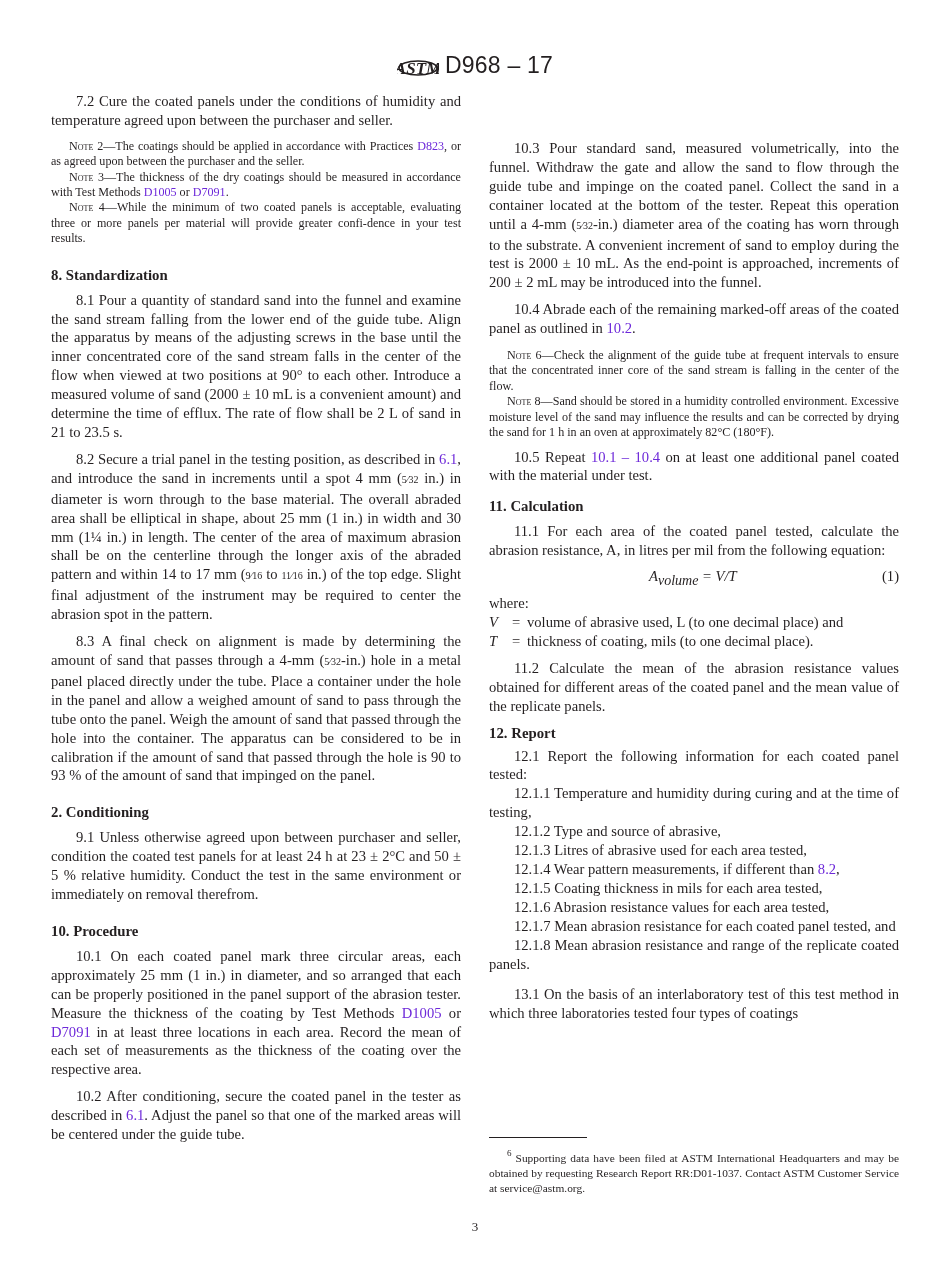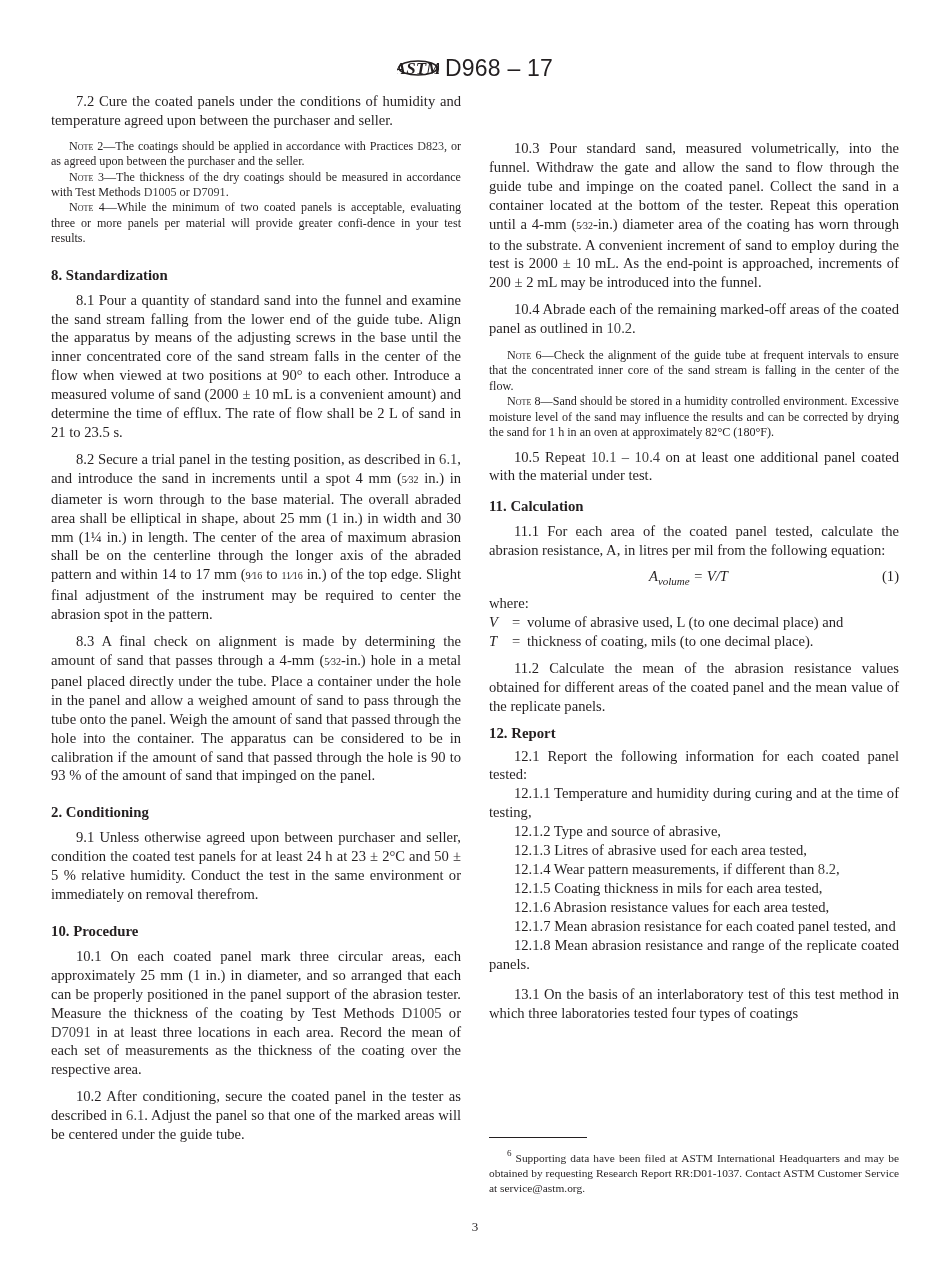--- a/index.html
+++ b/index.html
@@ -6,7 +6,7 @@
   body { width: 950px; height: 1272px; position: relative; overflow: hidden;
          font-family: "Liberation Serif", "DejaVu Serif", serif; color: #231f20; }
   .header { position: absolute; top: 52px; left: 0; width: 950px; text-align: center; }
-  .header-inner { display: inline-flex; align-items: center; gap: 6px; }
+  .header-inner { display: inline-flex; gap: 6px; }
   .logo { width: 42px; height: 32px; }
   .doc-id { font-family: "Liberation Sans", "DejaVu Sans", sans-serif; font-weight: normal; font-size: 23px; letter-spacing: 0.2px; }
   .col { position: absolute; top: 92px; width: 410px; }

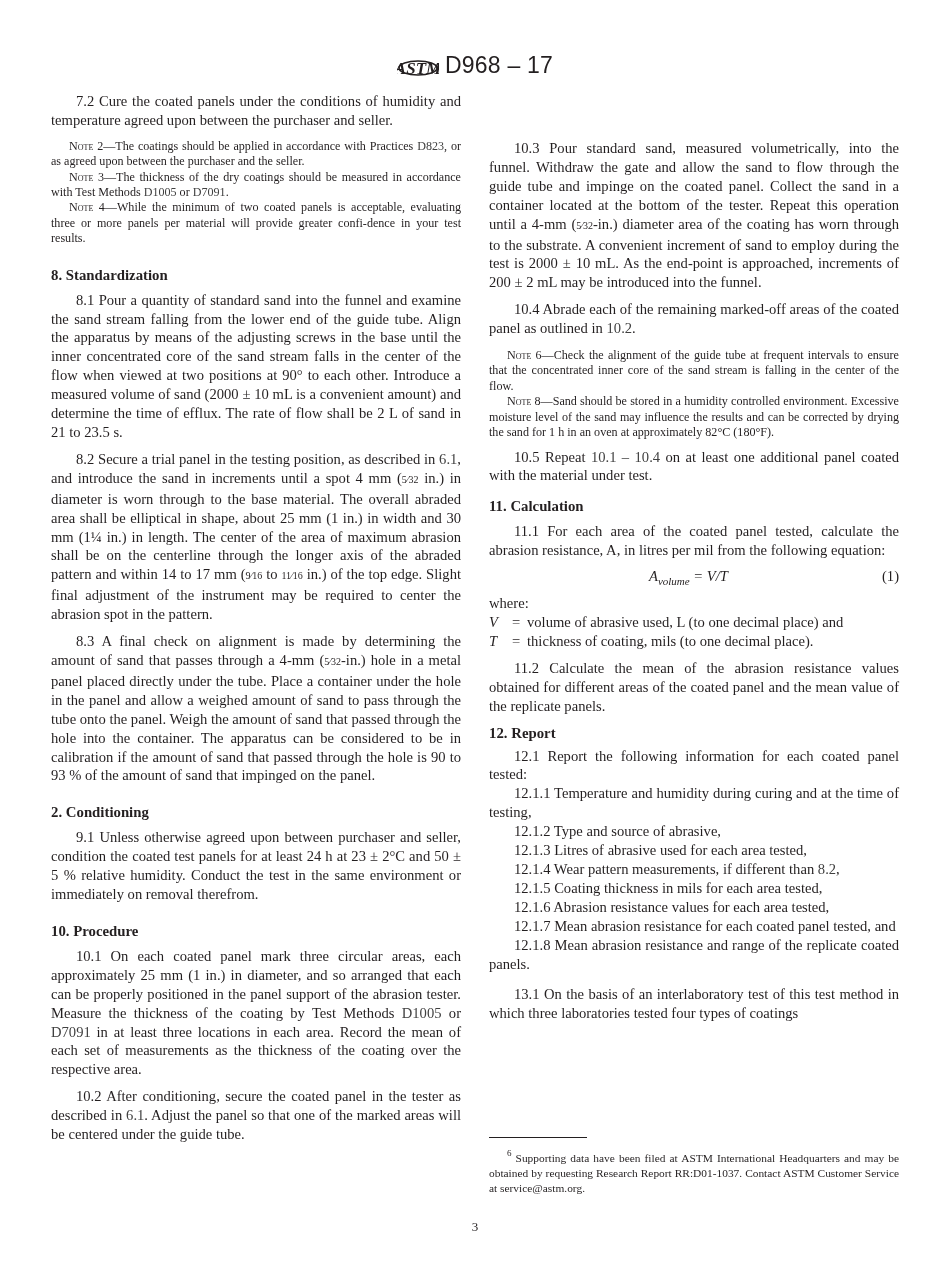--- a/index.html
+++ b/index.html
@@ -17,7 +17,7 @@
   .note { font-size: 12.1px; line-height: 15.4px; text-align: justify; text-indent: 18px; }
   .sc { font-variant: small-caps; }
   .heading { font-weight: bold; font-size: 14.8px; line-height: 19px; }
-  .link { color: #404040; }
+  .link { color: #6d28d9; }
   .eq { position: relative; font-size: 14.6px; line-height: 20px; height: 22px; font-style: italic; }
   .eq .expr { position: absolute; left: 160px; }
   .eq .sub { font-size: 11px; vertical-align: -4px; }

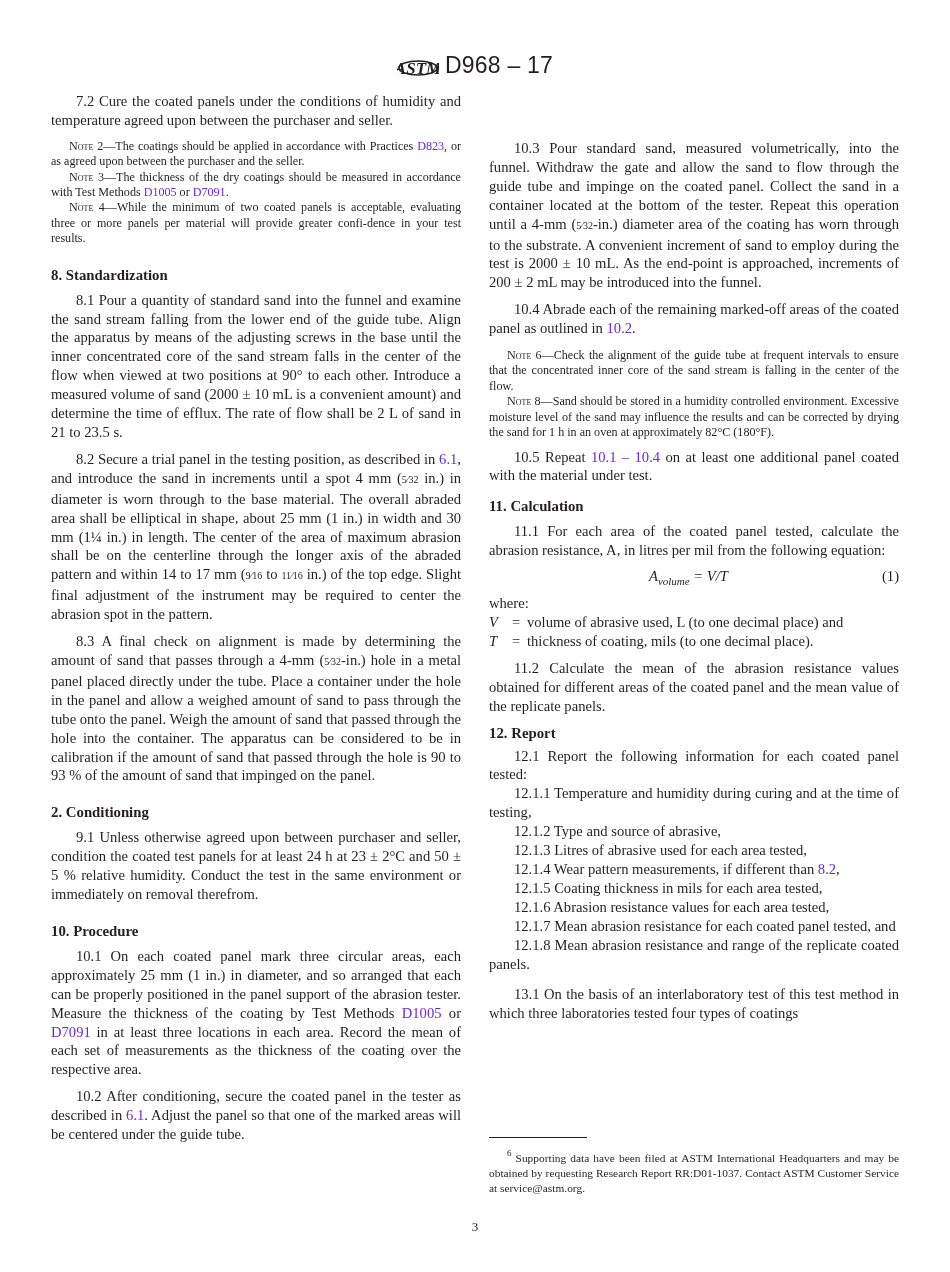--- a/index.html
+++ b/index.html
@@ -20,7 +20,7 @@
   .link { color: #6d28d9; }
   .eq { position: relative; font-size: 14.6px; line-height: 20px; height: 22px; font-style: italic; }
   .eq .expr { position: absolute; left: 160px; }
-  .eq .sub { font-size: 11px; vertical-align: -4px; }
+  .eq .sub { font-size: 14px; vertical-align: -4px; }
   .eq .num { position: absolute; right: 0; font-style: normal; }
   .where-row { display: flex; font-size: 14.6px; line-height: 18.9px; }
   .where-row .sym { width: 16px; font-style: italic; }

